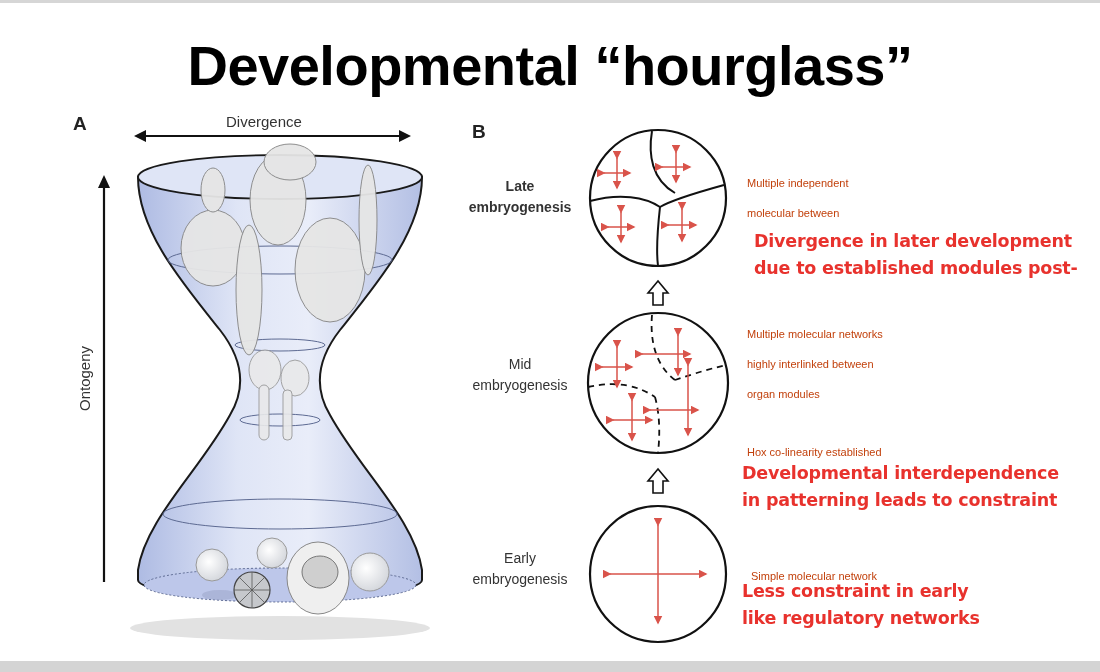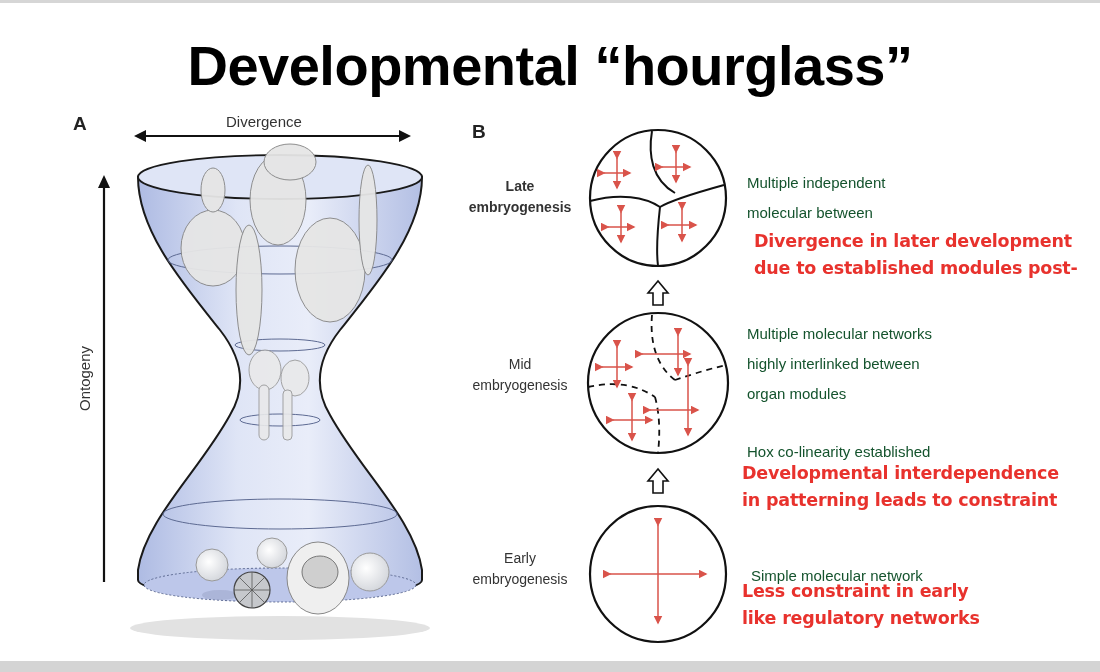--- a/index.html
+++ b/index.html
@@ -10,7 +10,7 @@
   .panel-label { position:absolute; font-weight:bold; font-size:19px; color:#222; }
   .lbl { position:absolute; font-size:14px; color:#333; }
   .lbl-c { text-align:center; line-height:21px; }
-  .desc { position:absolute; font-size:15px; color:#14532d; line-height:30px; }
+  .desc { position:absolute; font-size:11px; color:#c2410c; line-height:30px; }
   .red { position:absolute; font-family:"DejaVu Sans", sans-serif; font-weight:bold; font-size:17.5px; color:#e8322d; line-height:27px; letter-spacing:-0.2px; }
   svg { position:absolute; }
 </style>

